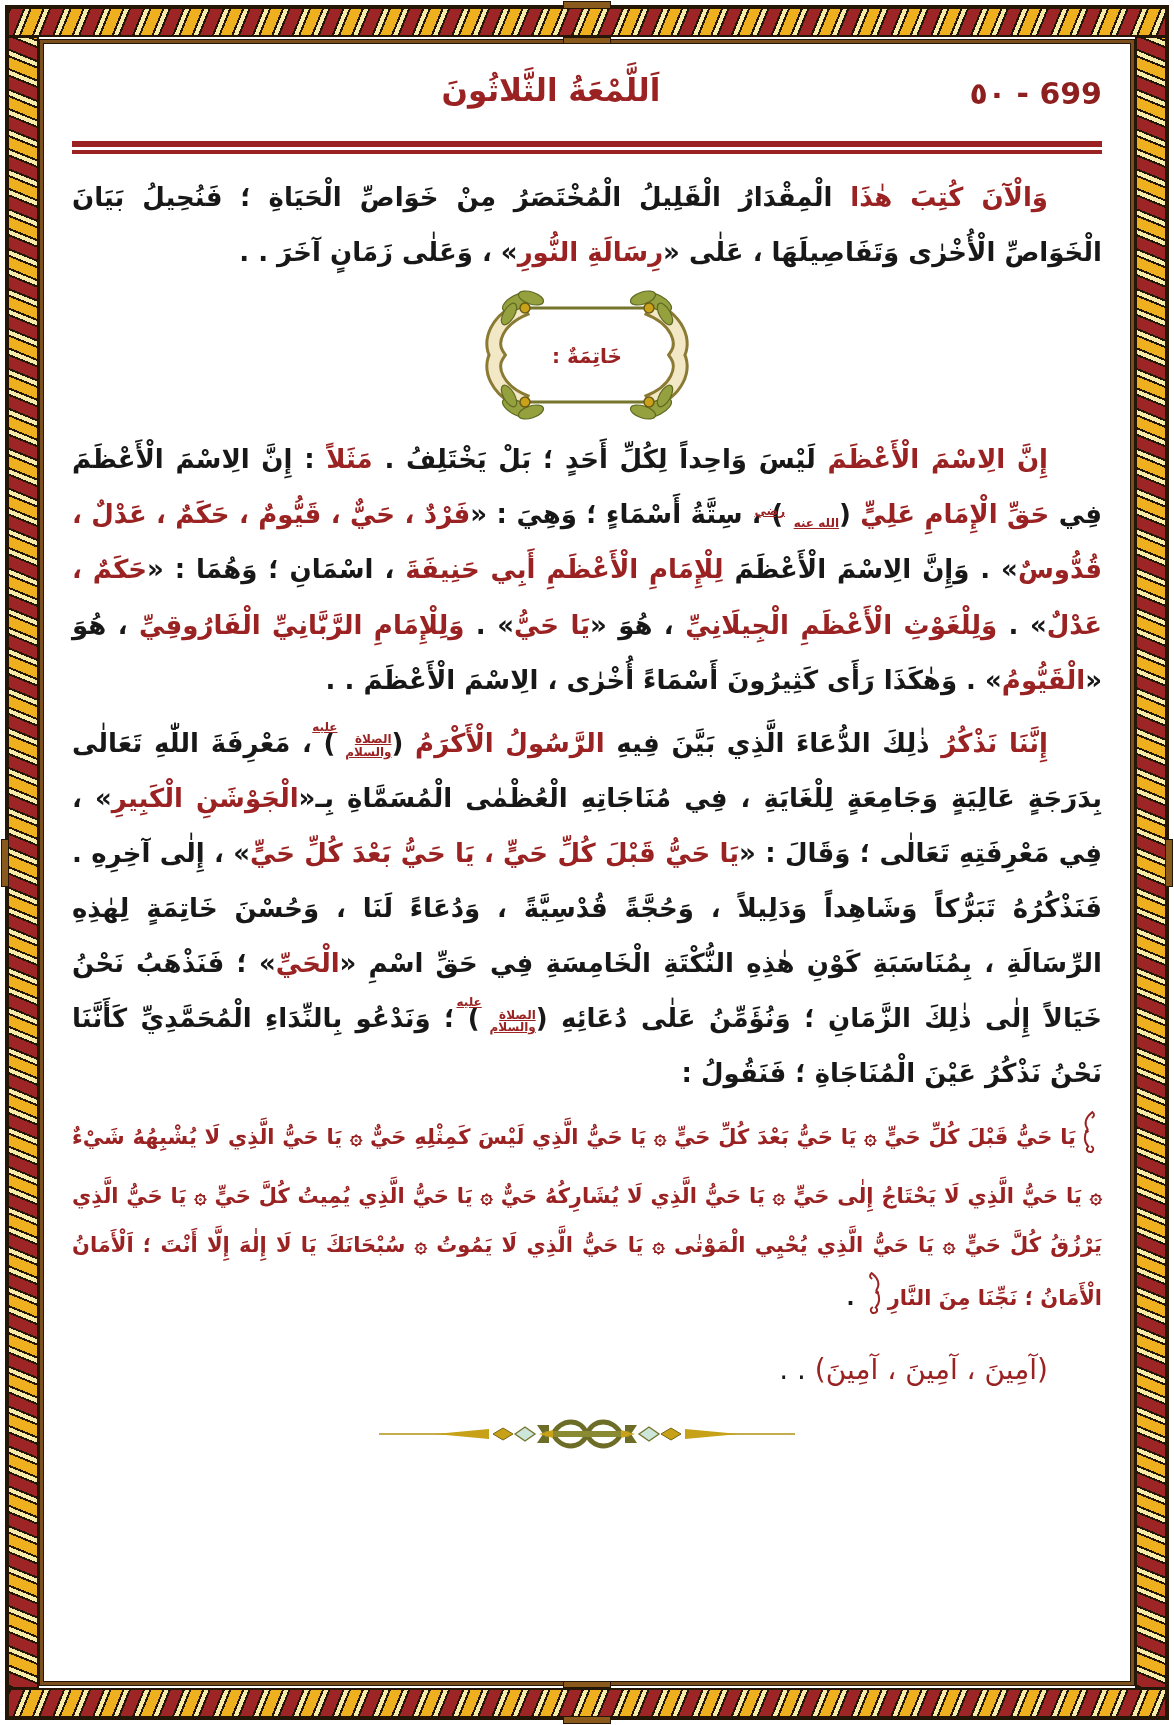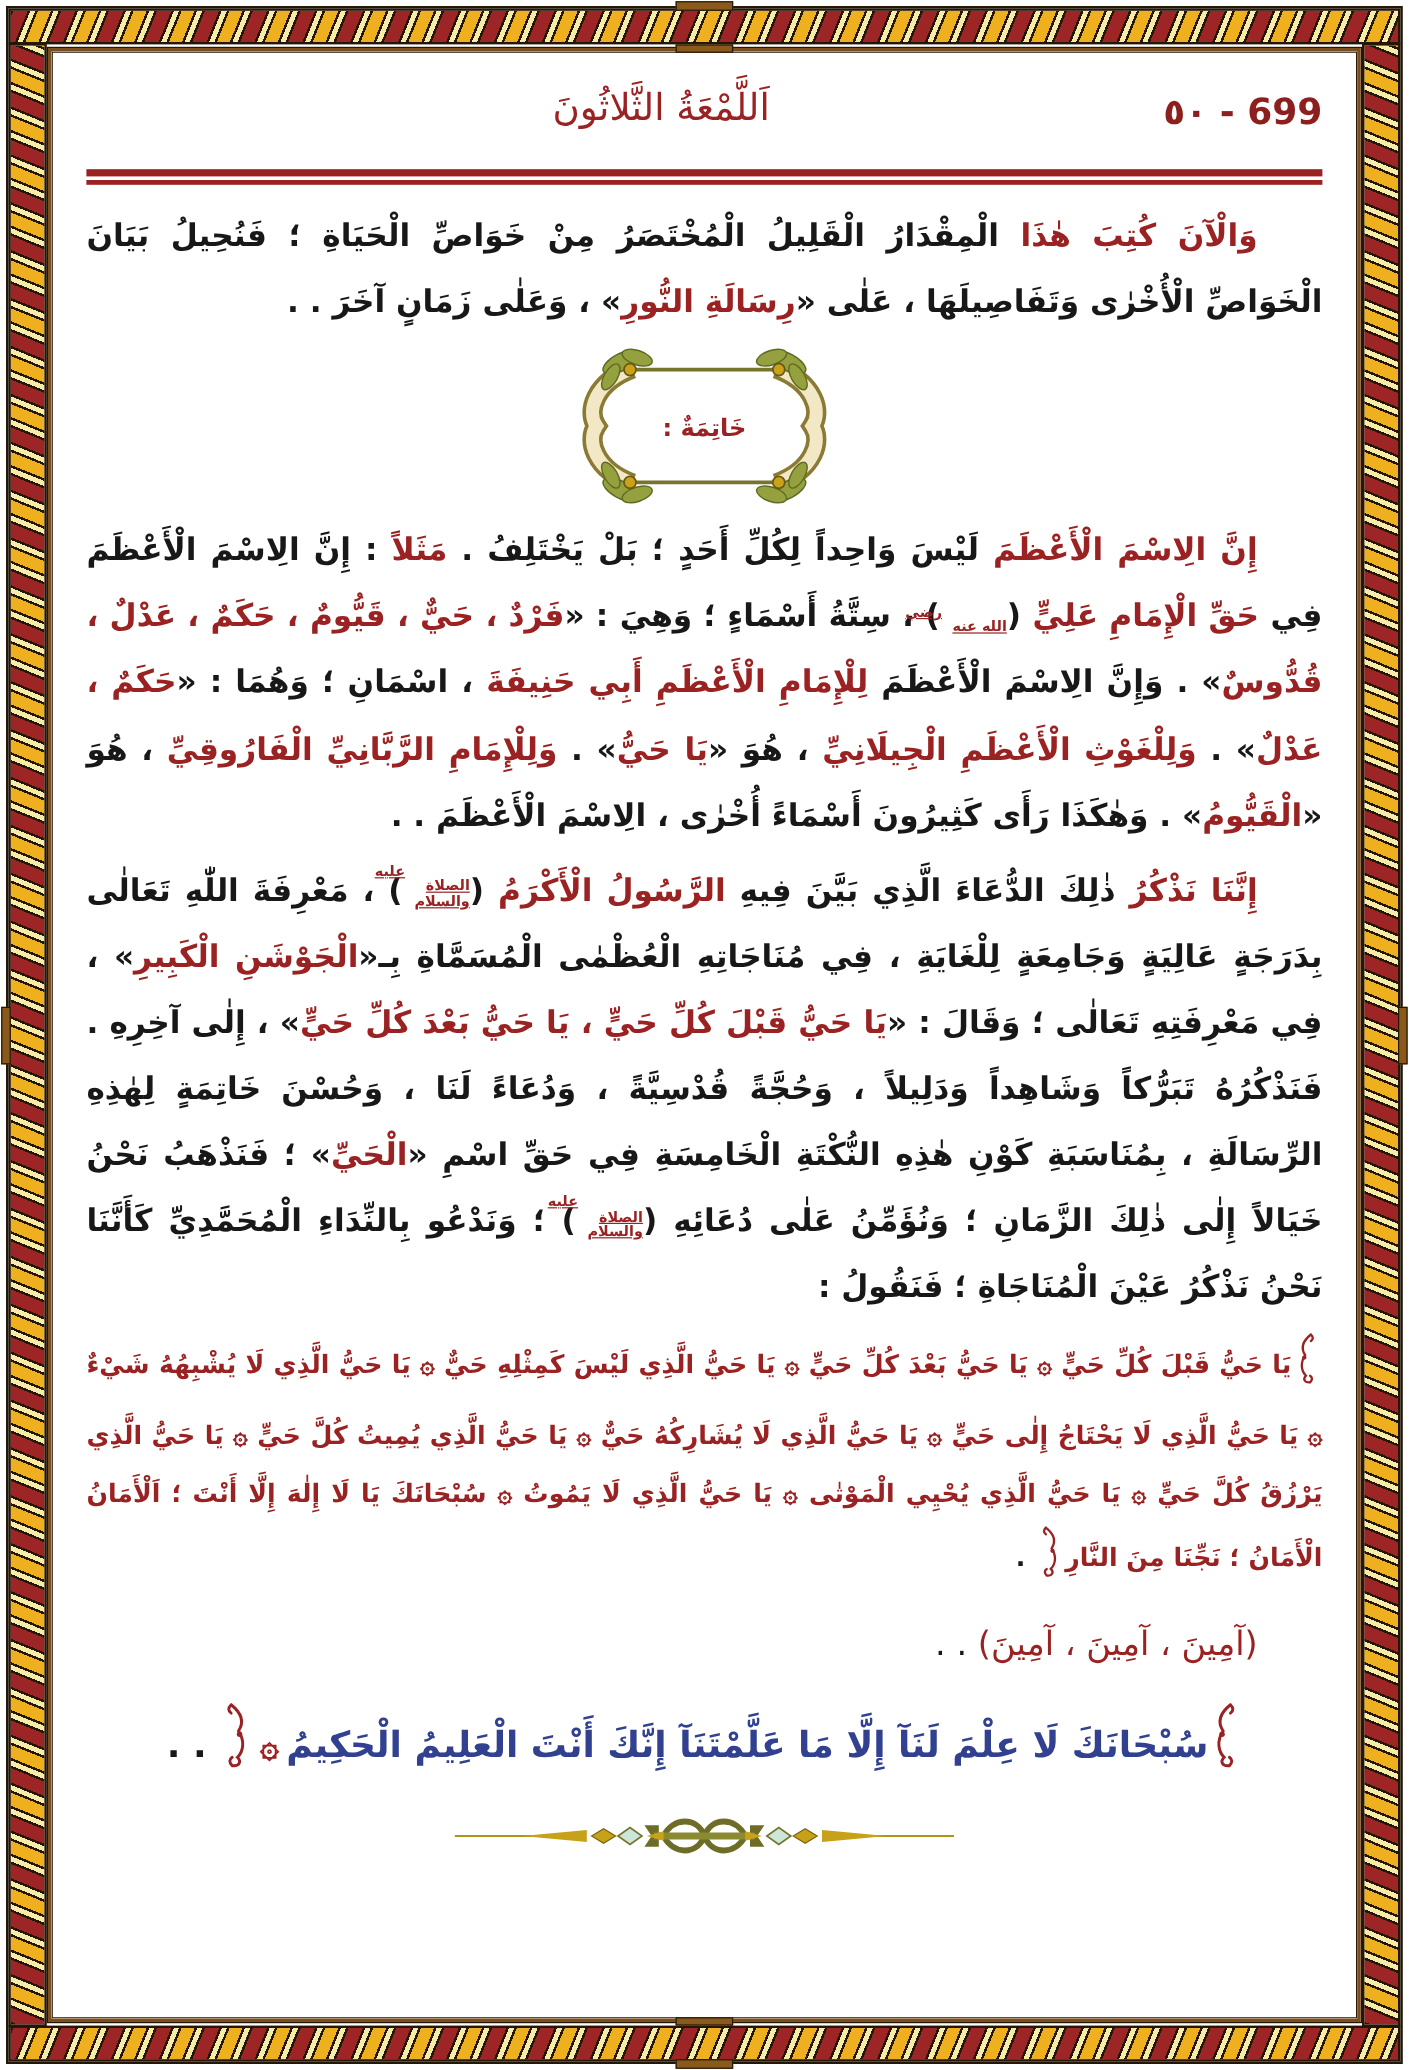--- a/index.html
+++ b/index.html
@@ -47,7 +47,7 @@
   .content{position:absolute;inset:44px;padding:22px 28px 6px;box-sizing:border-box;overflow:hidden;}
   .header{position:relative;height:60px;margin-top:6px;}
   .page-numbers{position:absolute;right:0;top:4px;font-size:30px;font-weight:bold;color:#8e1f1f;letter-spacing:2px;}
-  .page-title{position:absolute;left:46.5%;transform:translateX(-50%);top:0;font-size:31px;font-weight:normal;color:var(--red);white-space:nowrap;}
+  .page-title{position:absolute;left:46.5%;transform:translateX(-50%);top:0;font-size:31px;font-weight:bold;color:var(--red);white-space:nowrap;}
   .double-rule{height:3px;border-top:6px solid var(--red);border-bottom:4px solid var(--red);margin:9px 0 16px;}
 
   .body{font-size:26px;font-weight:bold;color:var(--ink);line-height:2.12;text-align:justify;margin:4px 0 8px;}

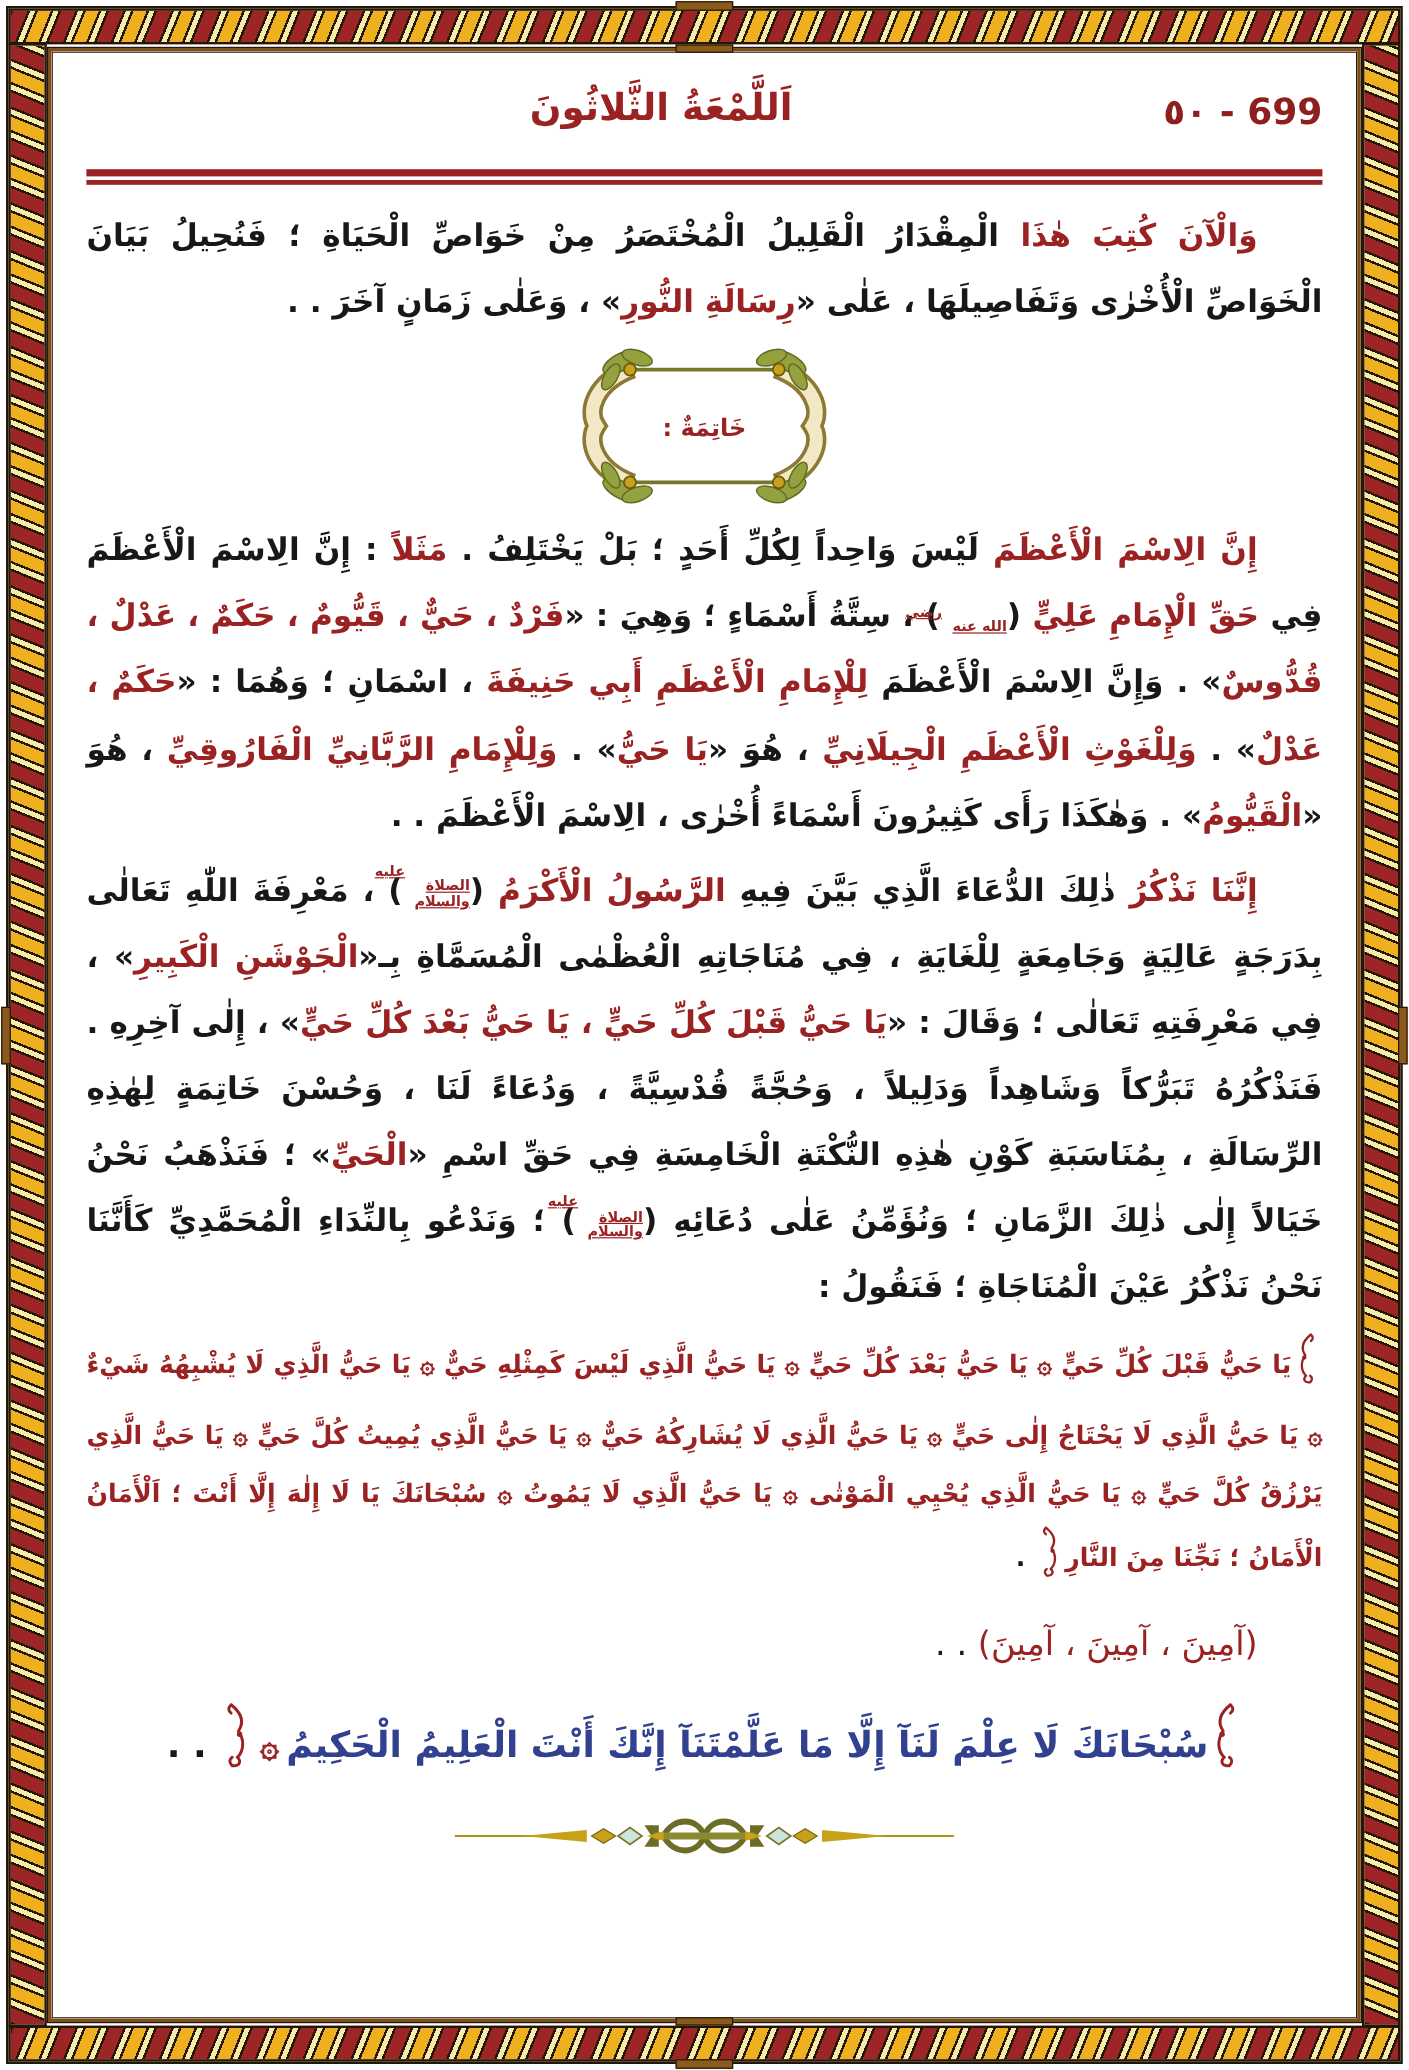--- a/index.html
+++ b/index.html
@@ -161,13 +161,6 @@
 
     <p class="amin"><span class="run-r">(آمِينَ ، آمِينَ ، آمِينَ)</span><span class="run-k"> . .</span></p>
 
-    <p class="verse"><span class="bracket"><svg width="24" height="56" viewBox="0 0 22 64">
-            <use href="#ob"></use>
-          </svg></span><span class="run-b">سُبْحَانَكَ لَا عِلْمَ لَنَآ إِلَّا مَا عَلَّمْتَنَآ إِنَّكَ أَنْتَ الْعَلِيمُ الْحَكِيمُ</span><span class="rosette">۞</span><span class="bracket"><svg width="24" height="56" viewBox="0 0 22 64">
-            <g transform="translate(22,0) scale(-1,1)">
-              <use href="#ob"></use>
-            </g>
-          </svg></span><span class="after"> . .</span></p>
 
     <div class="divider">
       <svg width="420" height="44" viewBox="0 0 420 44" aria-hidden="true">

